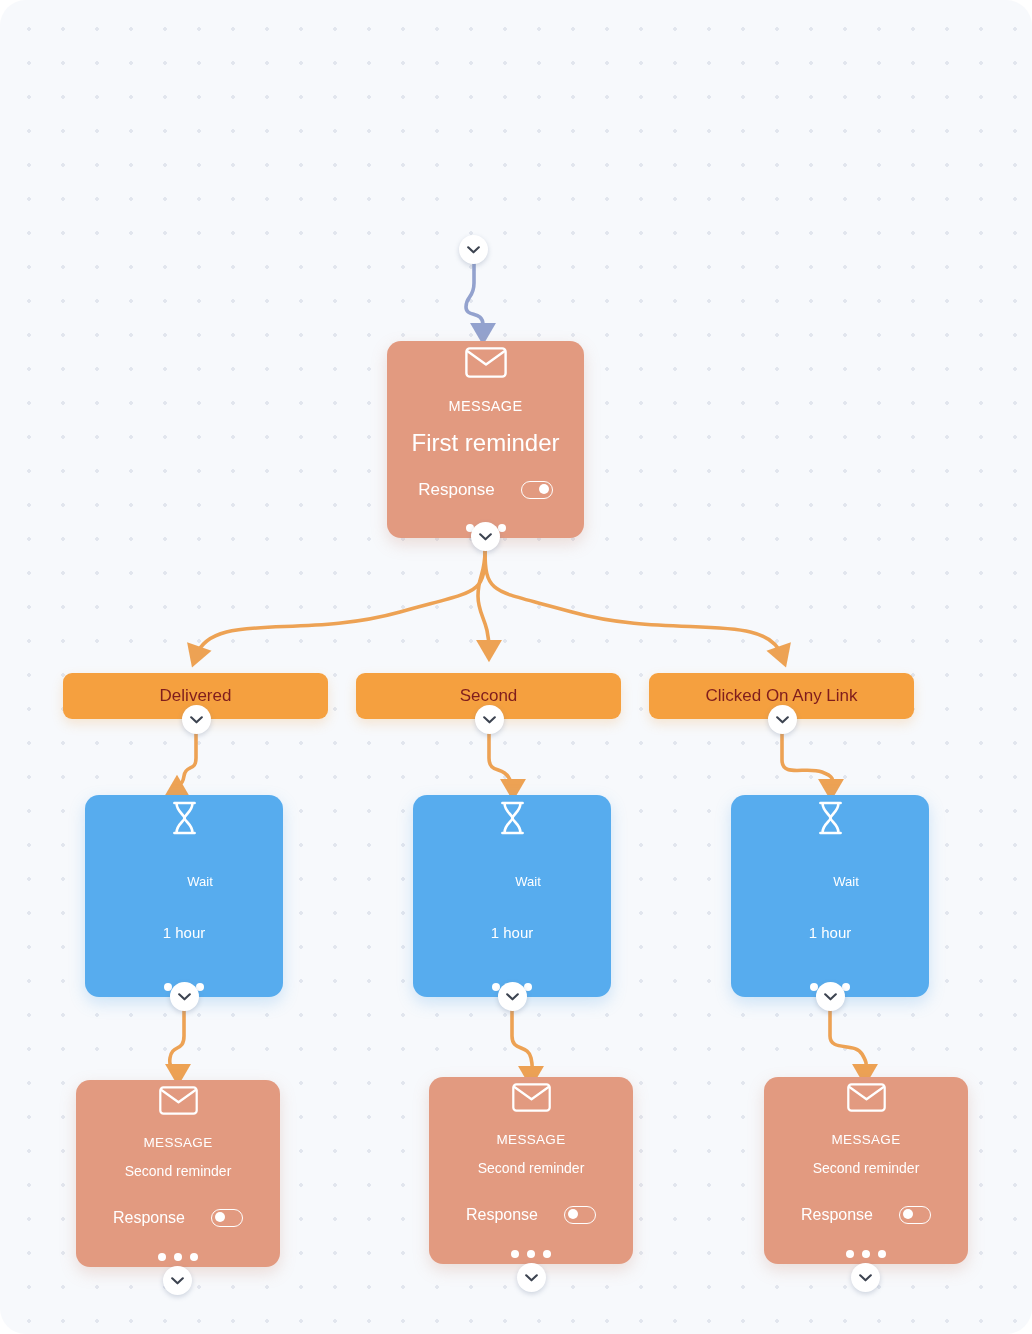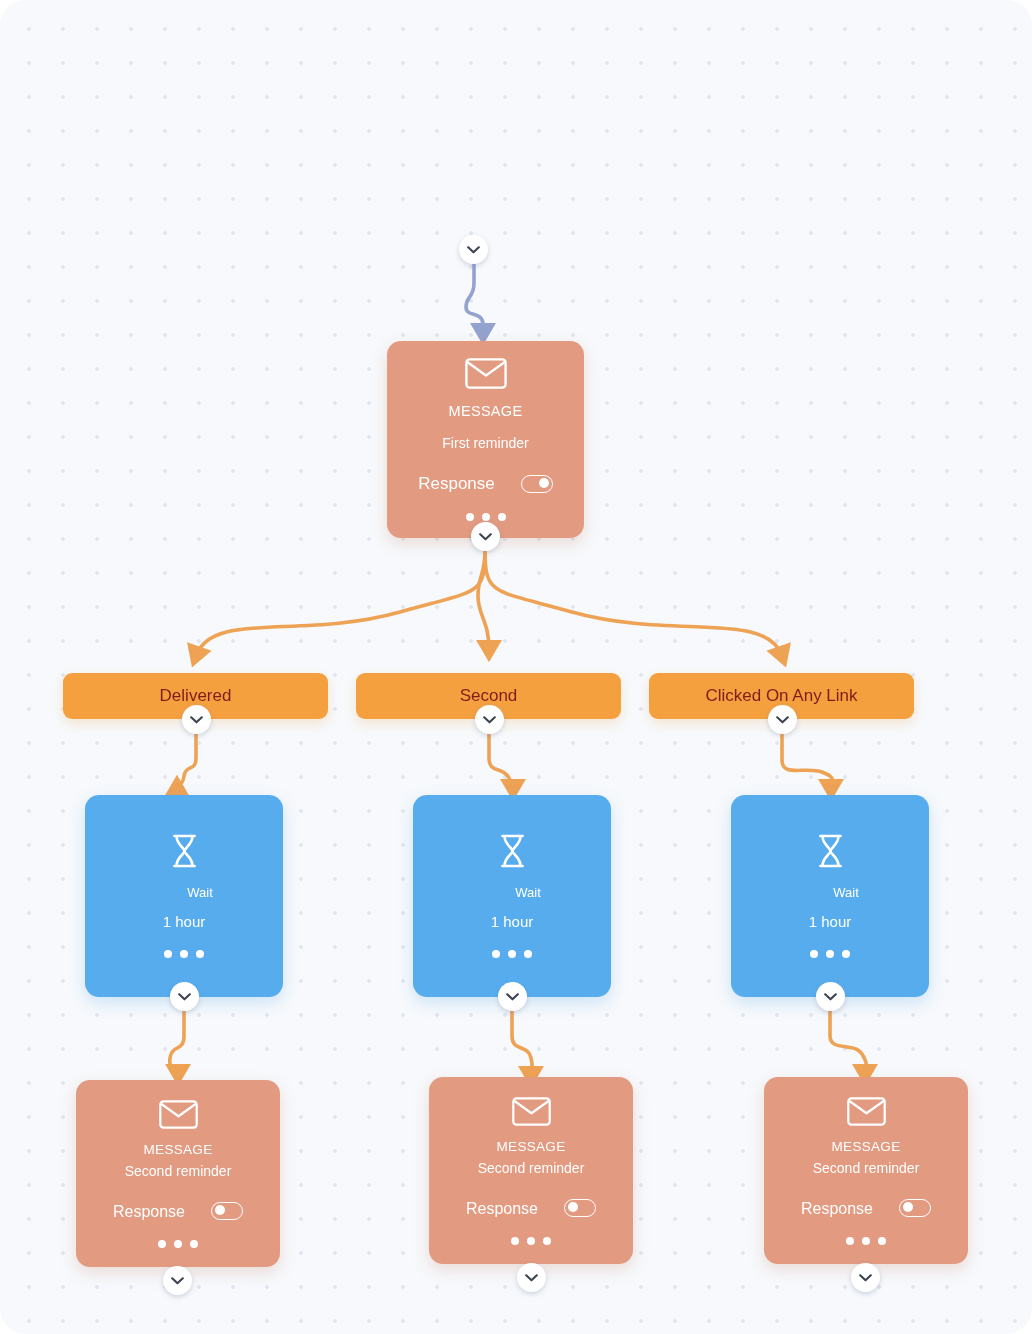--- a/index.html
+++ b/index.html
@@ -77,7 +77,7 @@
   
   .node-card {
     border-radius: 14px;
-    justify-content: center;
+    justify-content: space-between;
     padding: 6px 12px;
   }
   .node-message {

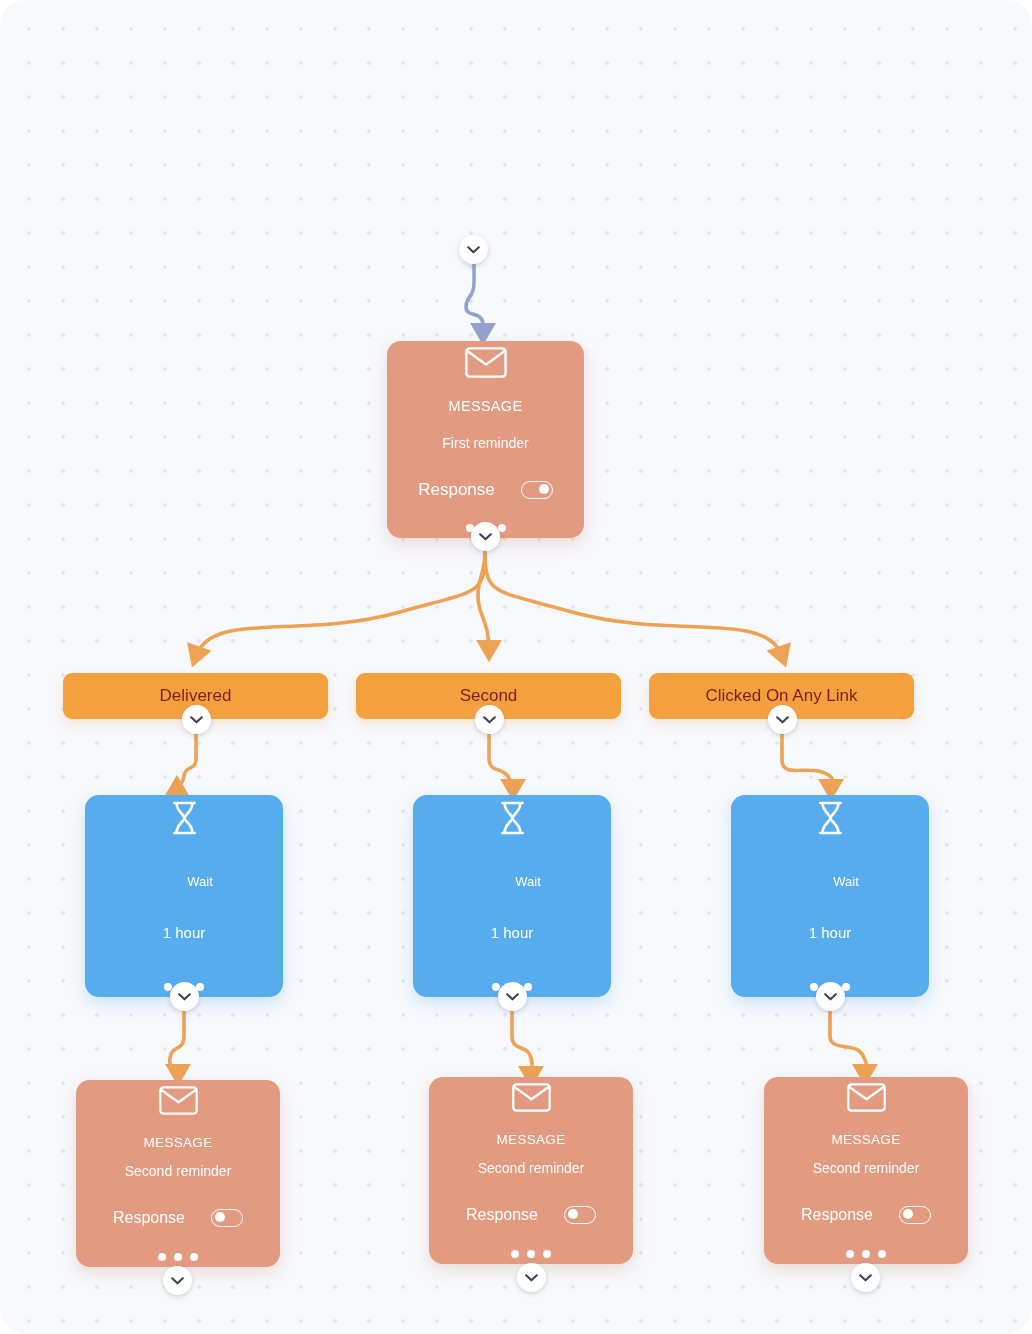--- a/index.html
+++ b/index.html
@@ -96,7 +96,7 @@
     margin-top: 9px;
   }
   .node-title {
-    font-size: 14px;
+    font-size: 24px;
     line-height: 24px;
     margin-top: 10px;
   }

